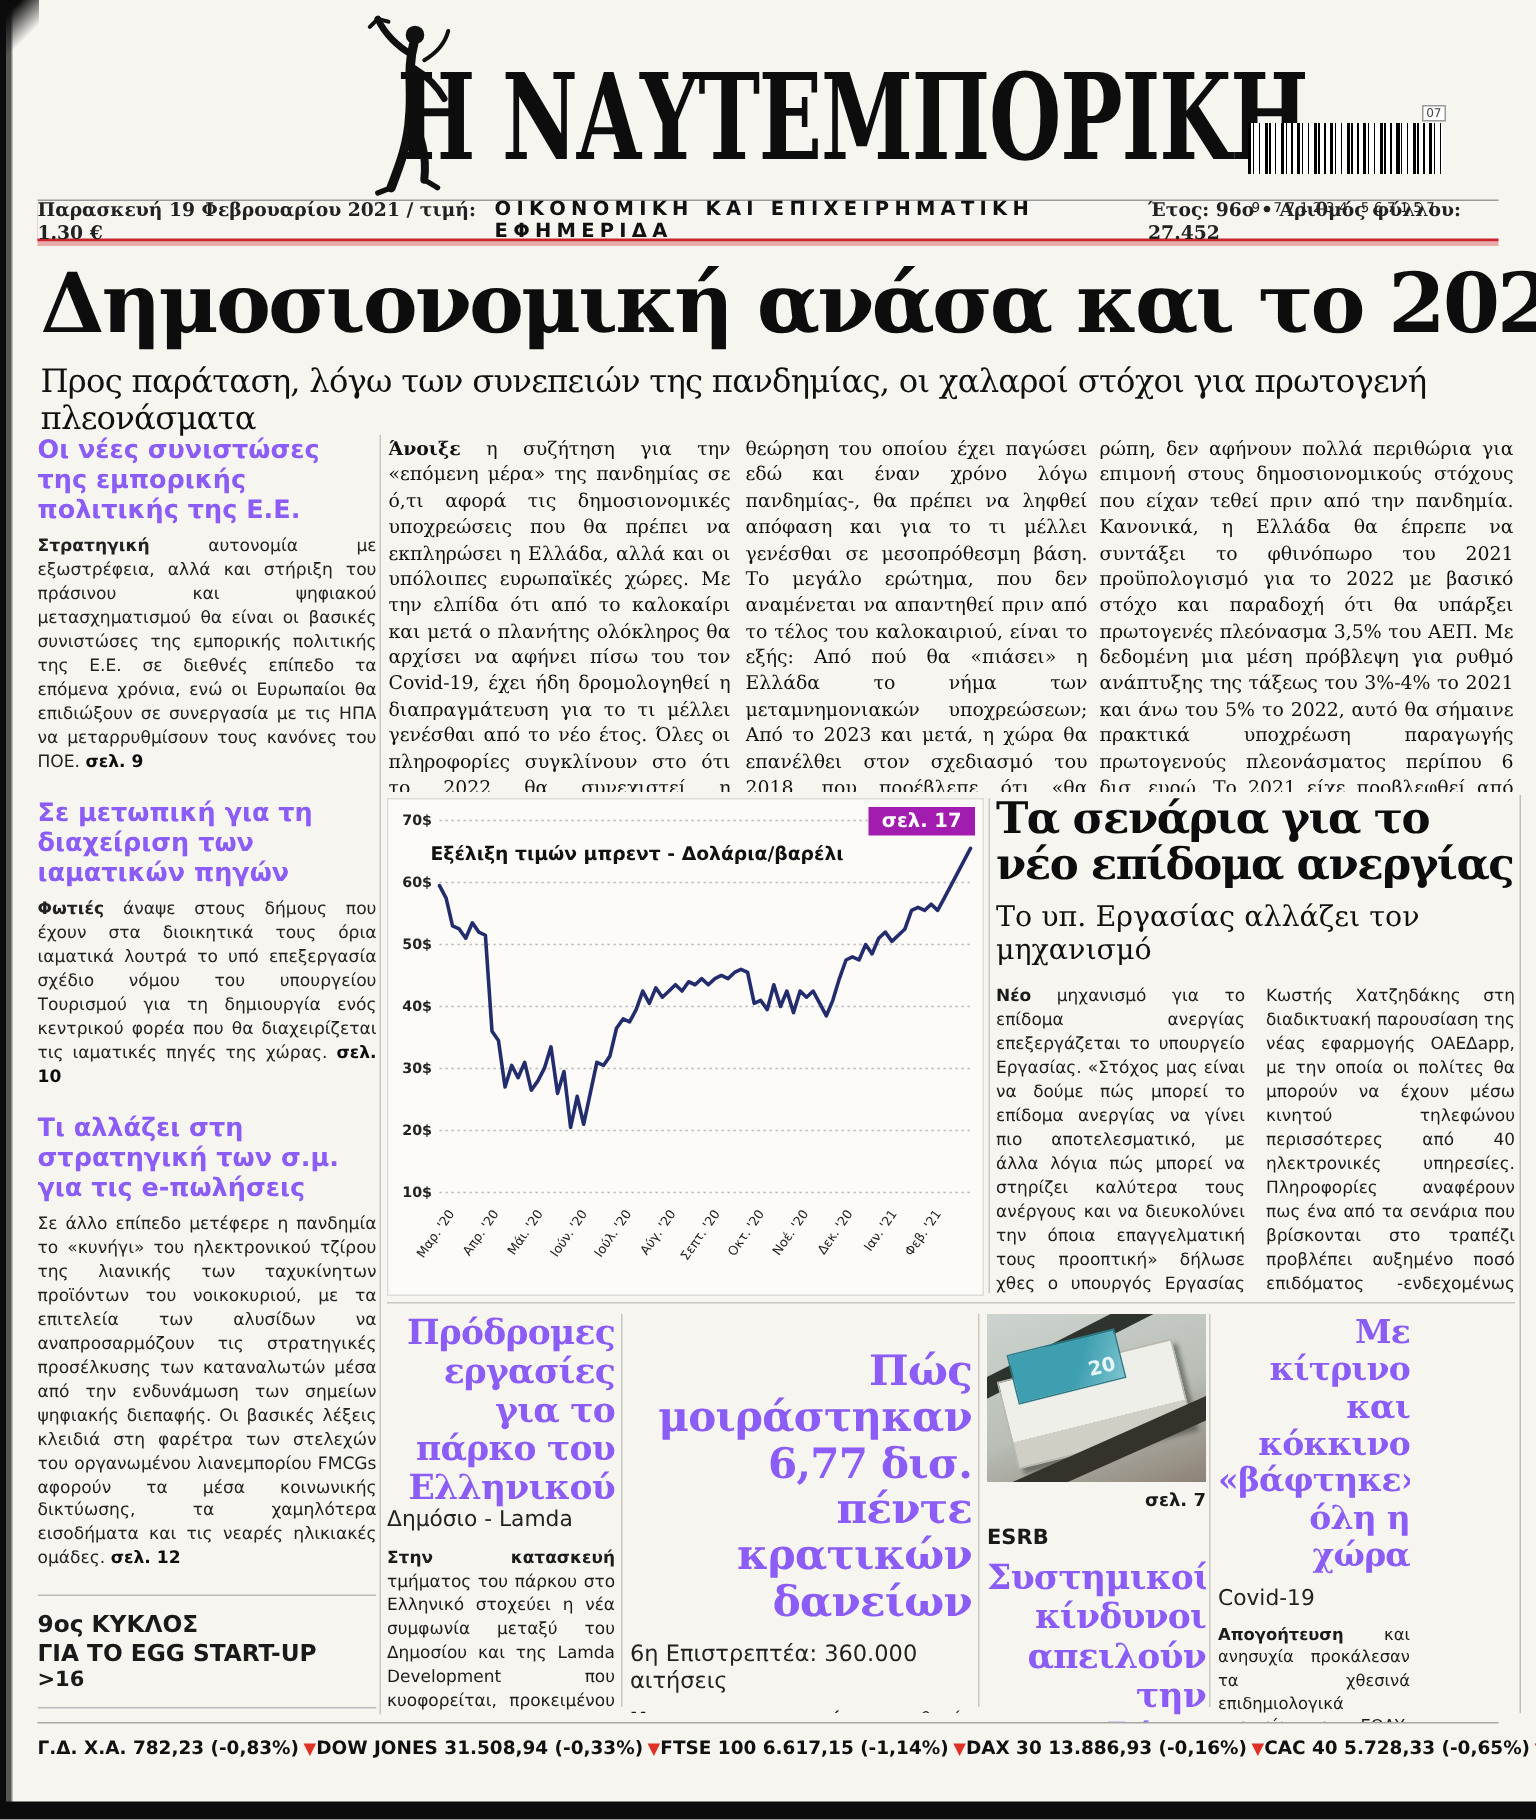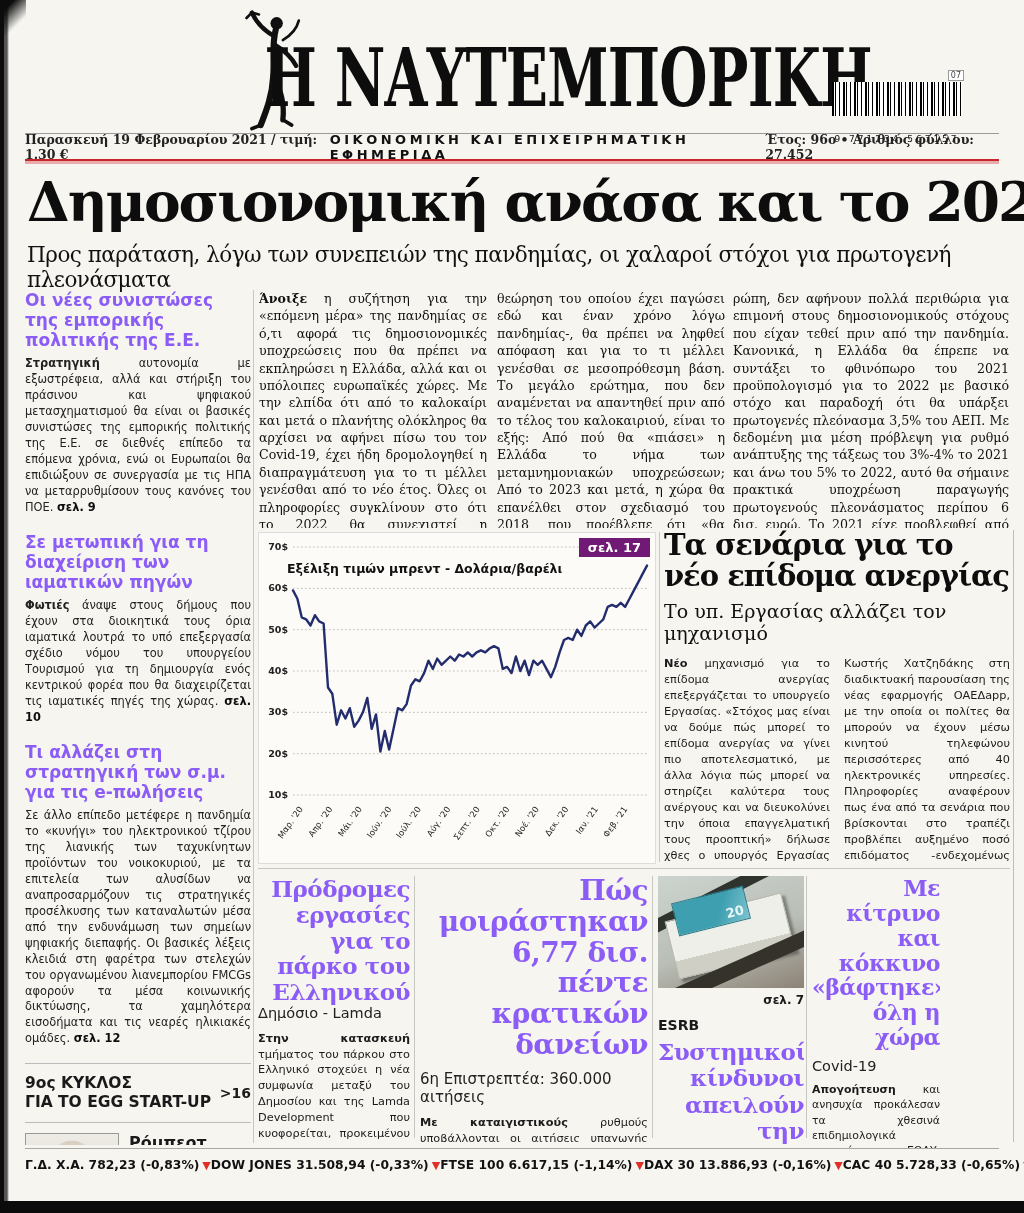--- a/index.html
+++ b/index.html
@@ -59,7 +59,7 @@
   
   .chart-box{position:absolute;left:258px;top:532px;width:396px;height:330px;background:#fcfbf8;
              border:1px solid #ddd;}
-  .chart-badge{position:absolute;top:5px;right:5px;background:#701a75;color:#fff;font-weight:bold;
+  .chart-badge{position:absolute;top:5px;right:5px;background:#a21caf;color:#fff;font-weight:bold;
                font-size:13px;padding:2px 9px;}
   .chart-title{position:absolute;top:28px;left:28px;font-size:12.5px;font-weight:bold;color:#111;}
   .chart-overlay{position:absolute;top:158px;right:10px;width:270px;text-align:right;font-weight:bold;

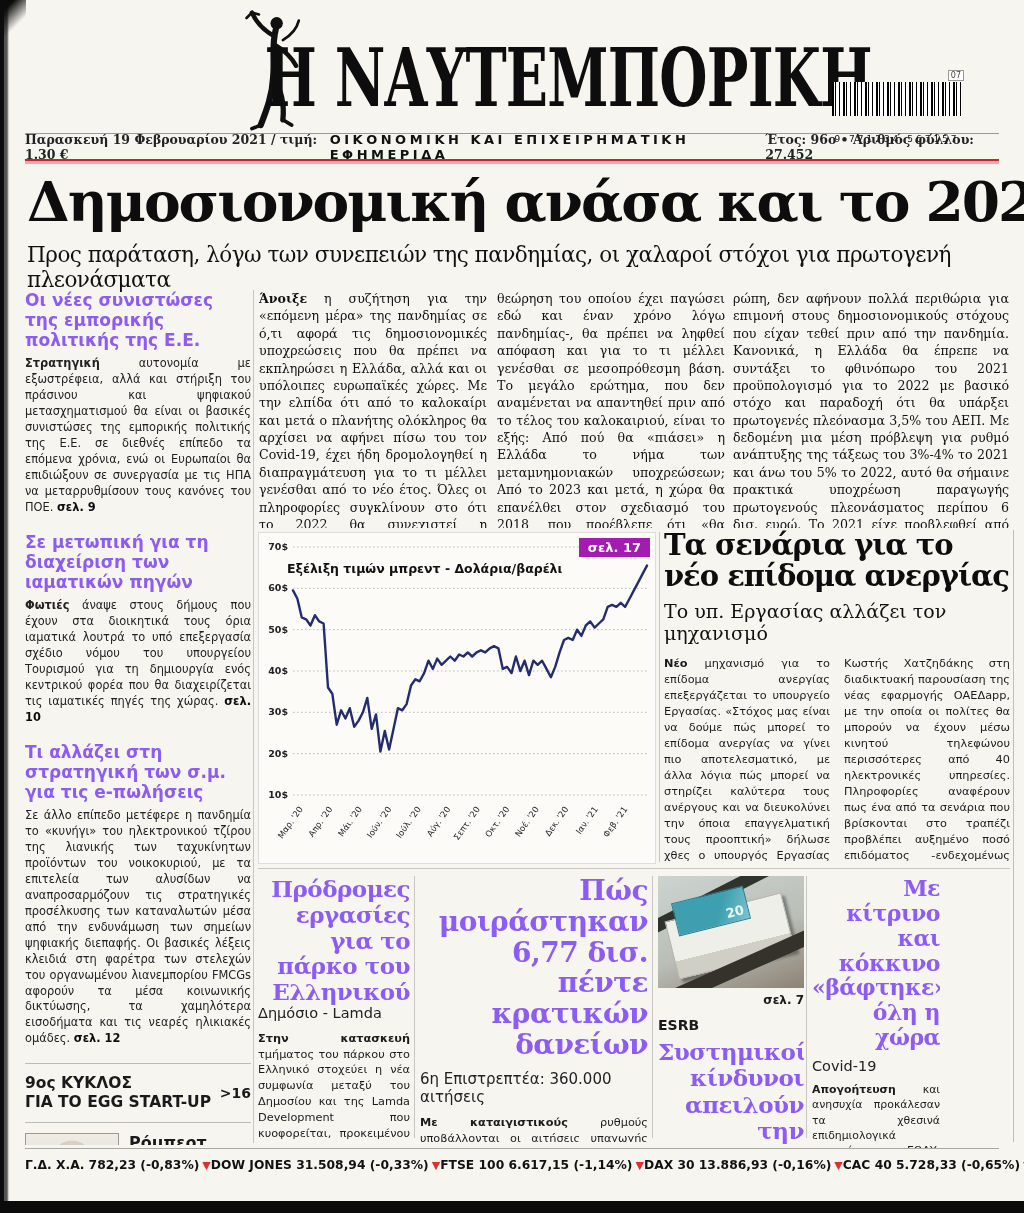--- a/index.html
+++ b/index.html
@@ -224,7 +224,7 @@
   <div class="vline" style="left:414px;top:876px;height:262px;"></div>
 
   <div class="colB">
-    <div class="bot-hl" style="font-size:28px;line-height:1.1;">Πώς μοιράστηκαν 6,77 δισ. πέντε κρατικών δανείων</div>
+    <div class="bot-hl" style="font-size:28px;line-height:1.1;margin-top:23px;">Πώς μοιράστηκαν 6,77 δισ. πέντε κρατικών δανείων</div>
     <div class="kicker" style="margin-top:9px;font-size:15px;">6η Επιστρεπτέα: 360.000 αιτήσεις</div>
     <div class="bot-body" style="margin-top:9px;"><b>Με καταιγιστικούς</b><span> ρυθμούς υποβάλλονται οι αιτήσεις υπαγωγής στην 6η επιστρεπτέα προκαταβολή από επιχειρήσεις που πλήττονται από το lockdown. Οι αιτήσεις ξεπέρασαν ήδη τις 360.000, ενώ απομένουν 4 μέρες μέχρι τη λήξη της προθεσμίας. Την ίδια ώρα, οι ενισχύσεις που χορηγήθηκαν μέσω των πρώτων πέντε κύκλων της επιστρεπτέας προκαταβολής έφθασαν τα 6,77 δισ. ευρώ και ο συνολικός αριθμός των επιχειρήσεων που επωφελήθηκαν τουλάχιστον μία φορά ανήλθε σε 544.591. </span></div>
   </div>

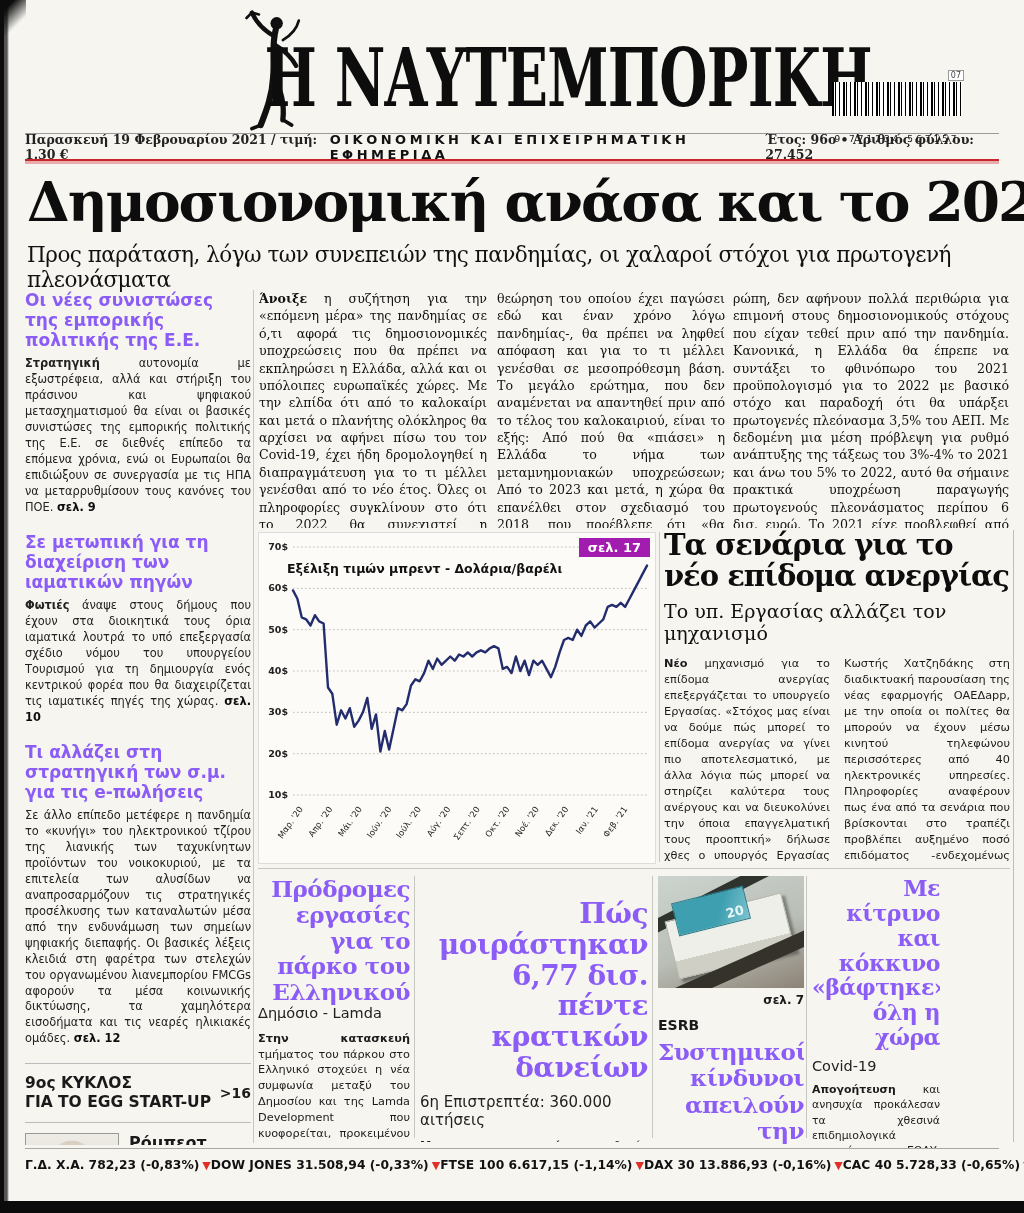--- a/index.html
+++ b/index.html
@@ -43,7 +43,7 @@
   .sb-item{margin-bottom:16px;}
   .sb-rule{border:0;border-top:1px solid #bbb;margin:10px 0;}
   .pageref{font-weight:bold;color:#0d0d0d;}
-  .egg{display:flex;justify-content:space-between;align-items:center;}
+  .egg{display:flex;justify-content:space-between;align-items:flex-start;flex-direction:column;}
   .egg-title{font-size:15.5px;font-weight:bold;line-height:1.2;white-space:pre-line;}
   .egg-ref{font-size:14px;font-weight:bold;}
   .skid{display:flex;gap:10px;}

